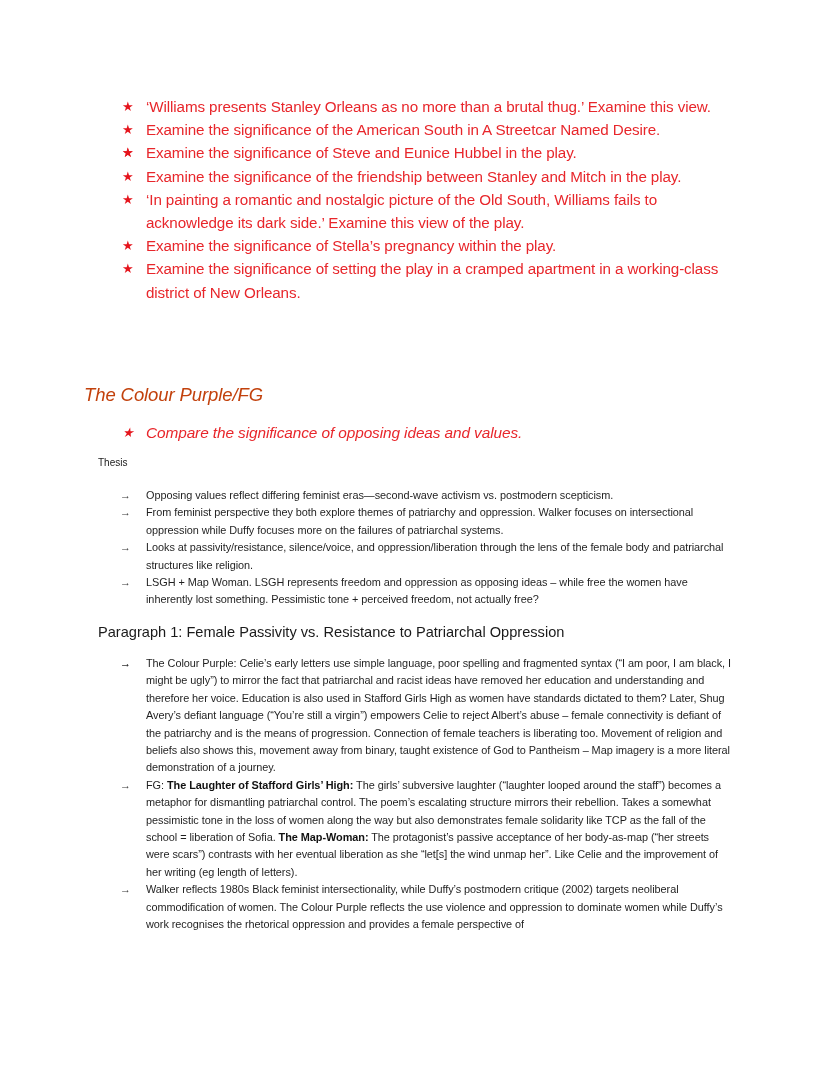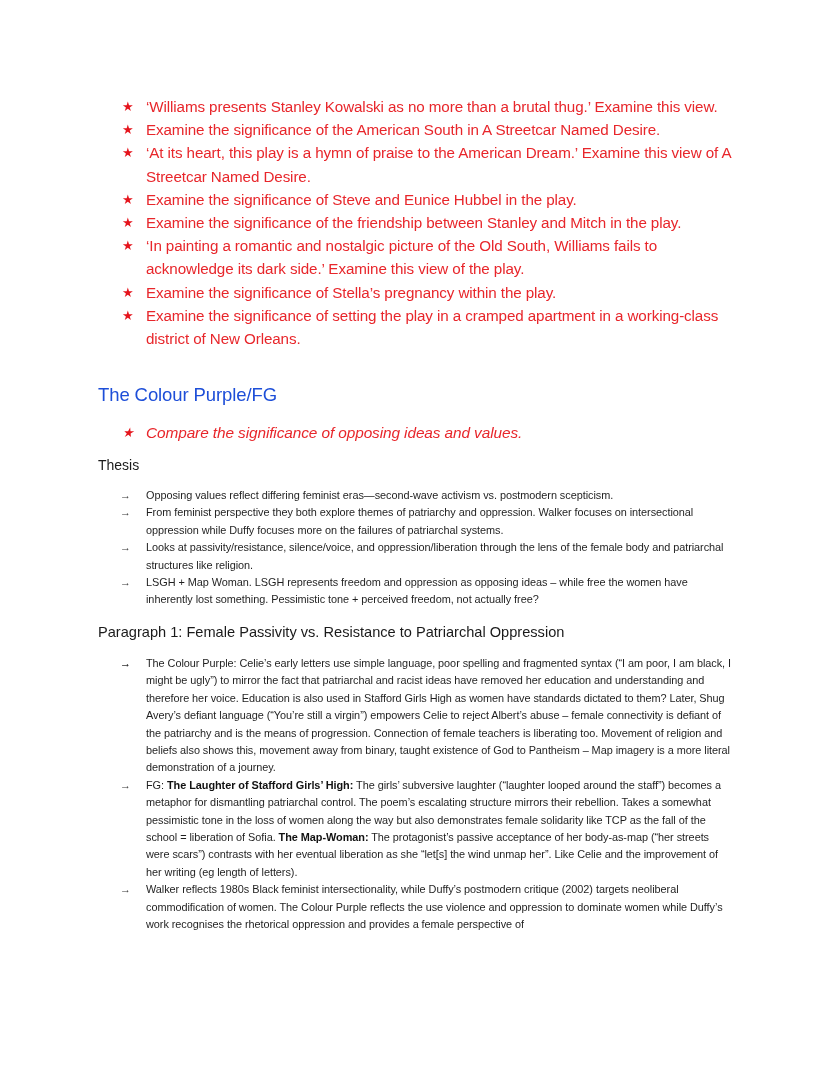--- a/index.html
+++ b/index.html
@@ -112,7 +112,7 @@
   <ul class="q-list">
     <li class="q-item">
       <span class="star">★</span>
-      <span>‘Williams presents Stanley Kowalski as no more than a brutal thug.’ Examine this view.</span>
+      <span>‘Williams presents Stanley Orleans as no more than a brutal thug.’ Examine this view.</span>
     </li>
     <li class="q-item">
       <span class="star">★</span>

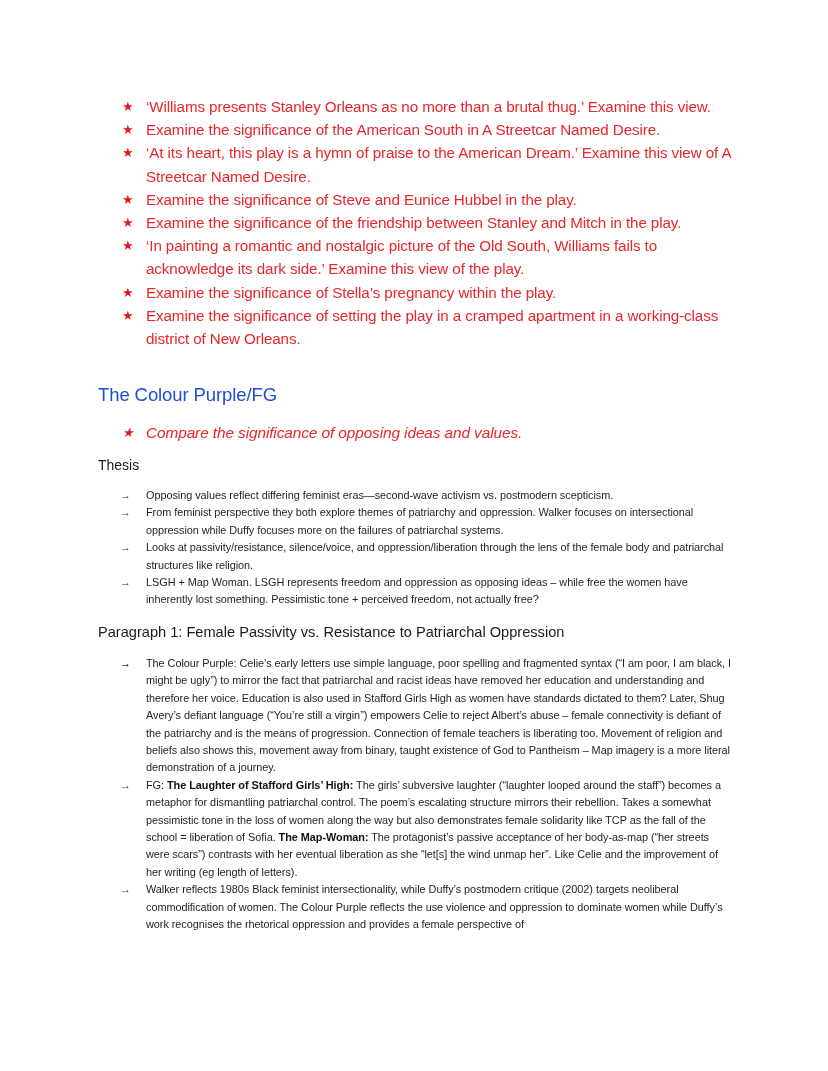--- a/index.html
+++ b/index.html
@@ -120,7 +120,6 @@
     </li>
     <li class="q-item">
       <span class="star">★</span>
-      <span>‘At its heart, this play is a hymn of praise to the American Dream.’ Examine this view of A Streetcar Named Desire.</span>
     </li>
     <li class="q-item">
       <span class="star">★</span>

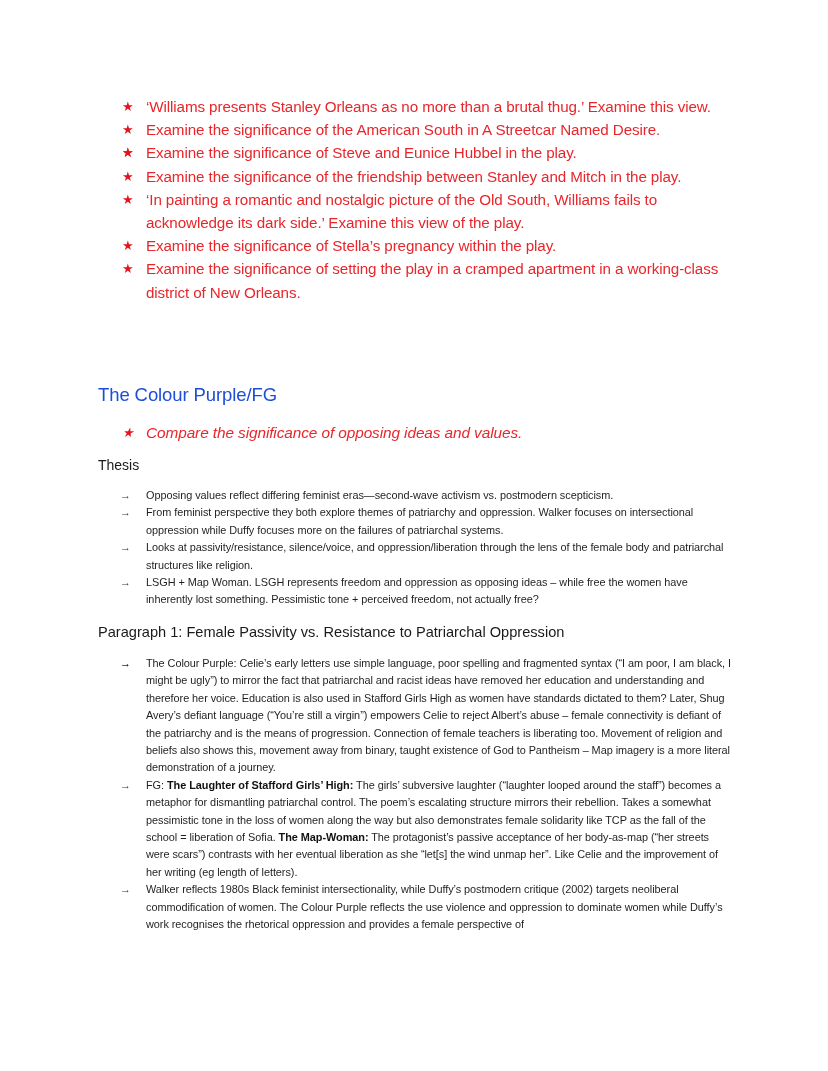--- a/index.html
+++ b/index.html
@@ -49,10 +49,11 @@
     }
     .heading-italic {
       position: absolute;
-      left: 98px;
+      left: 84px;
       top: 384px;
       font-size: 18.5px;
-      color: #1d4ed8;
+      font-style: italic;
+      color: #c2410c;
       letter-spacing: -0.1px;
     }
     .q-italic-list {

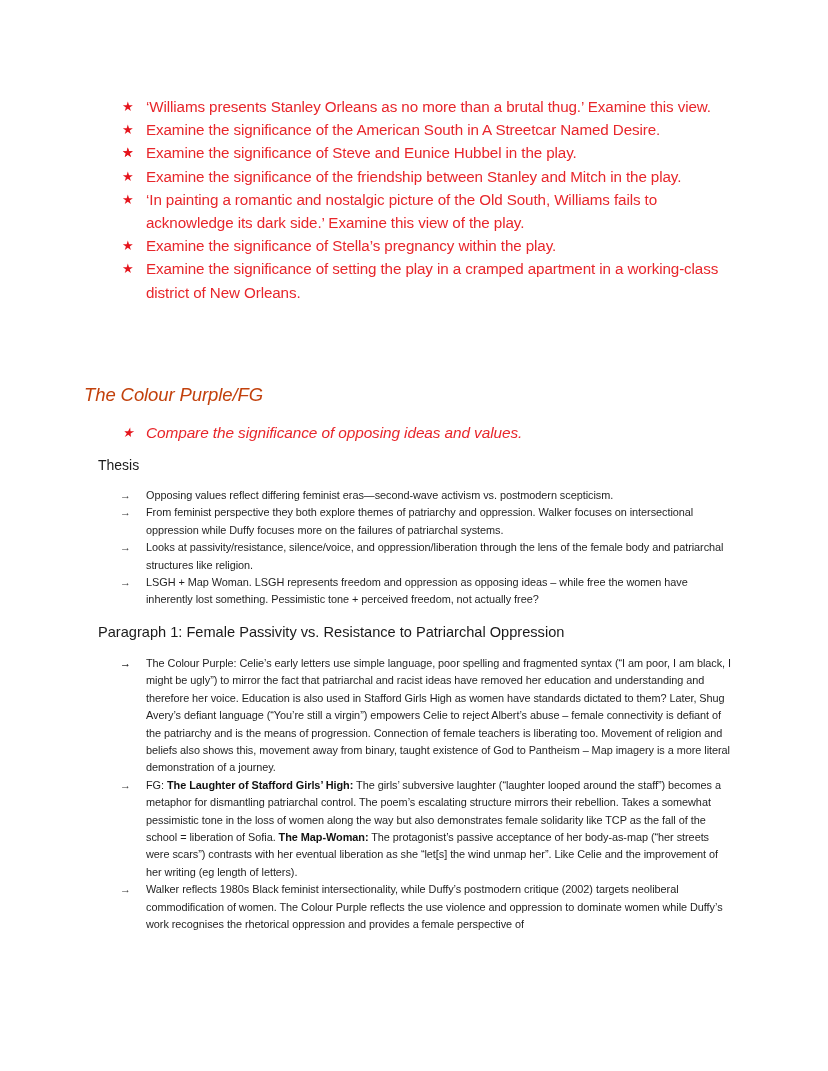--- a/index.html
+++ b/index.html
@@ -72,7 +72,7 @@
     .section-label {
       position: absolute;
       left: 98px;
-      font-size: 14px;
+      font-size: 10px;
       color: #1a1a1a;
     }
     .label-thesis { top: 457px; }

